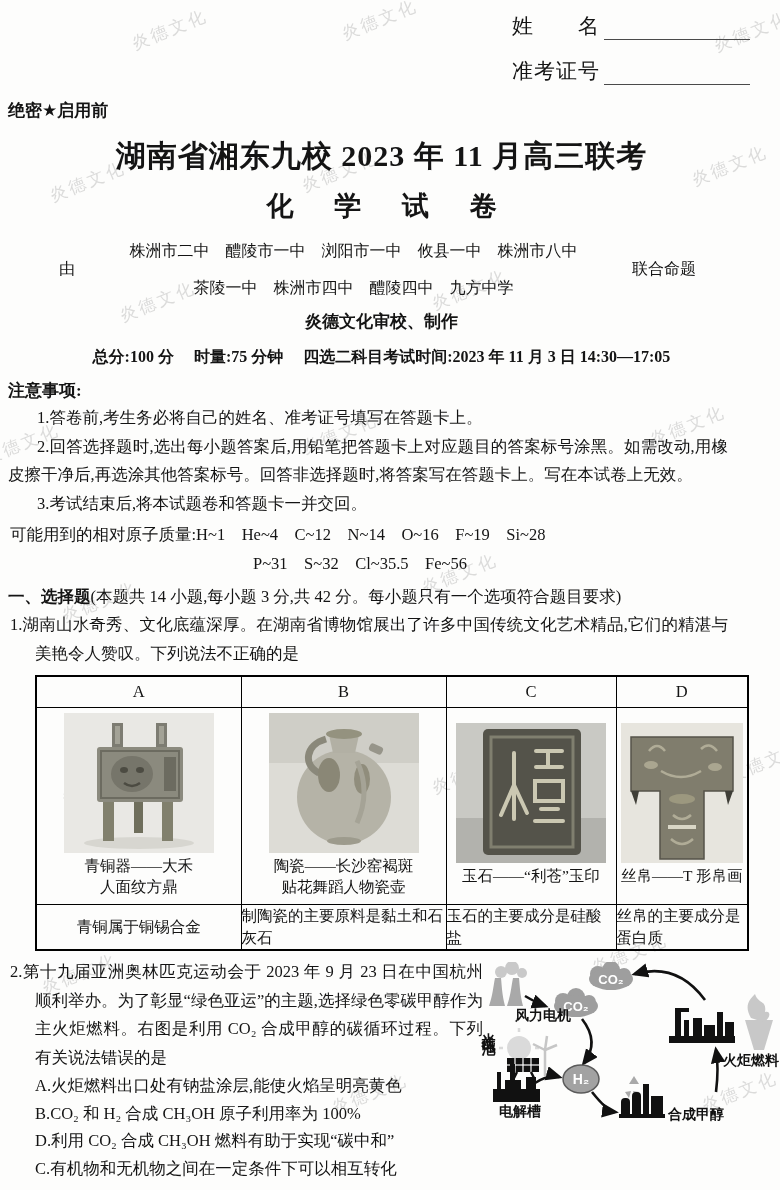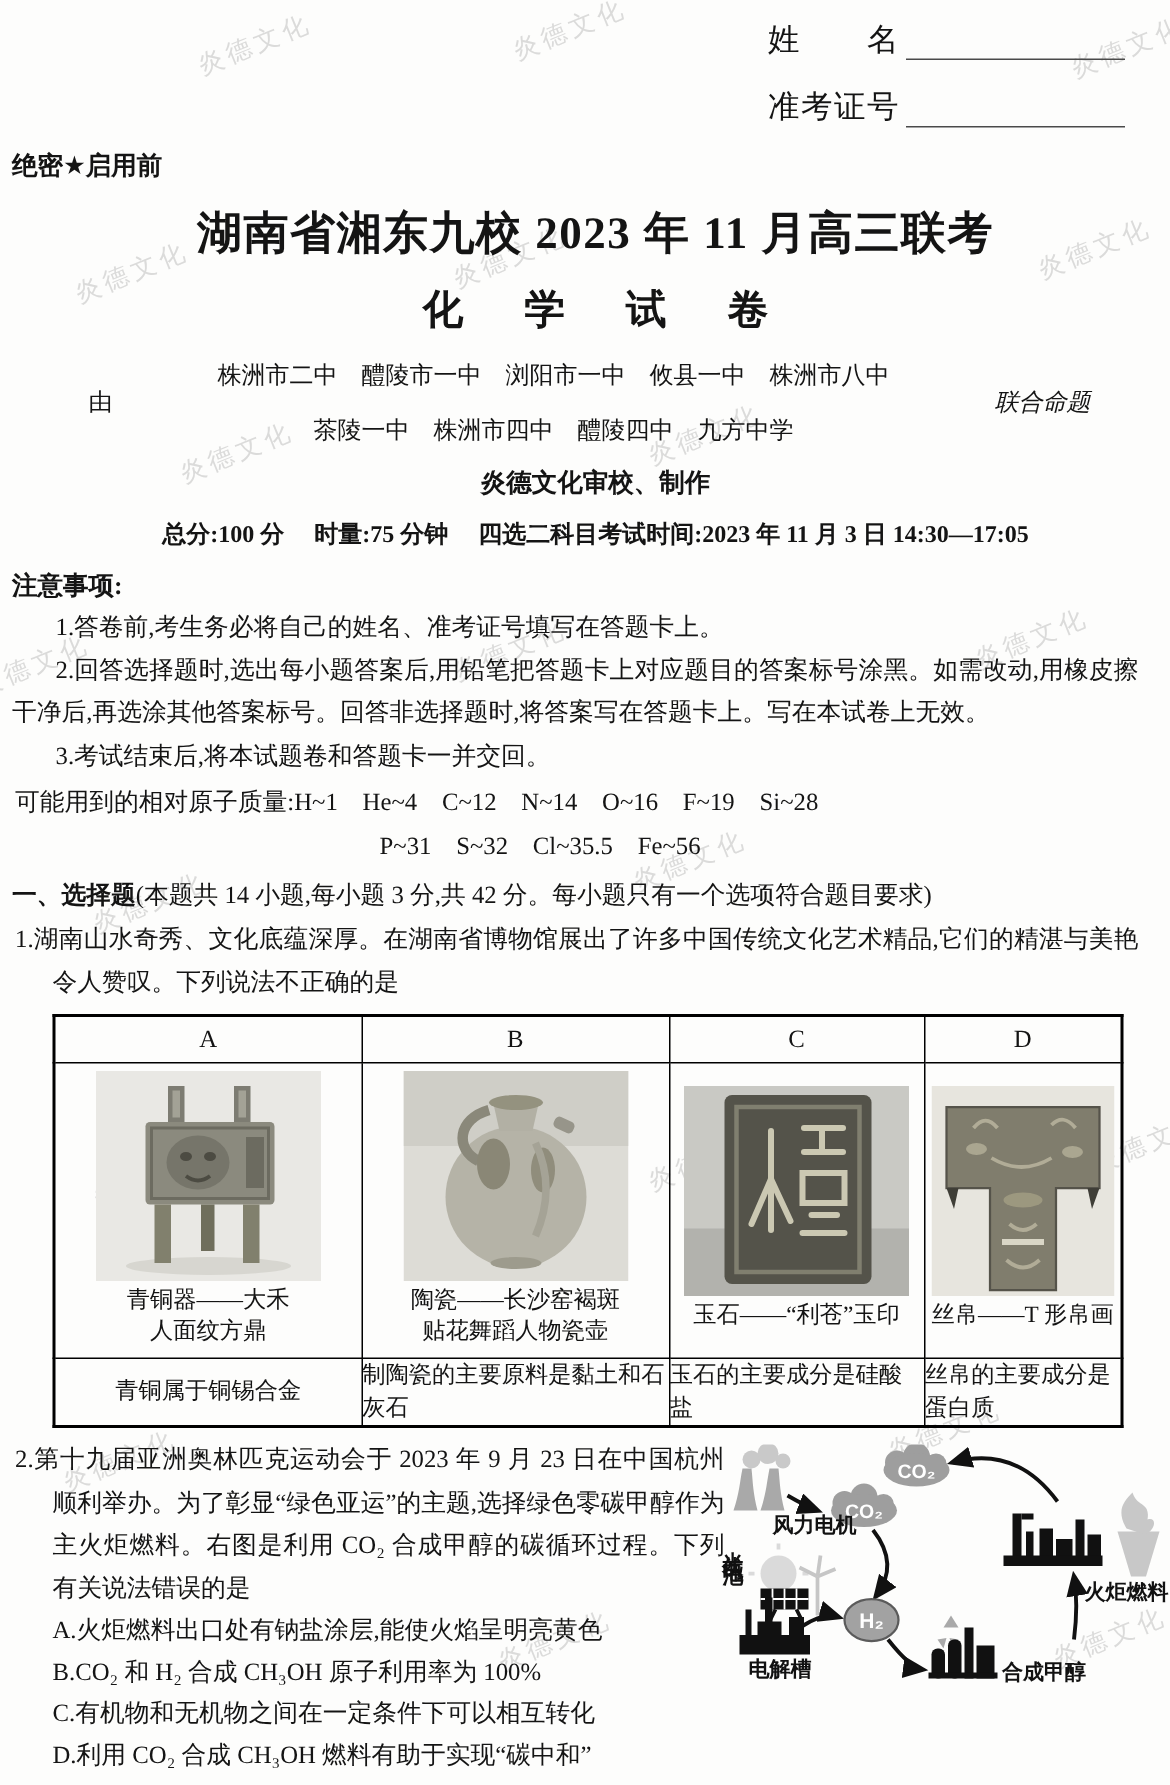--- a/index.html
+++ b/index.html
@@ -16,7 +16,7 @@
     font-size:17px; letter-spacing:3px; transform:rotate(-22deg);
     white-space:nowrap; pointer-events:none; z-index:0;
   }
-  .content { position:relative; z-index:1; padding:12px 21px 0 35px; }
+  .content { position:relative; z-index:1; padding:12px 52px 0 35px; }
 
   
   .head-right { position:absolute; top:12px; right:30px; width:238px; z-index:1;

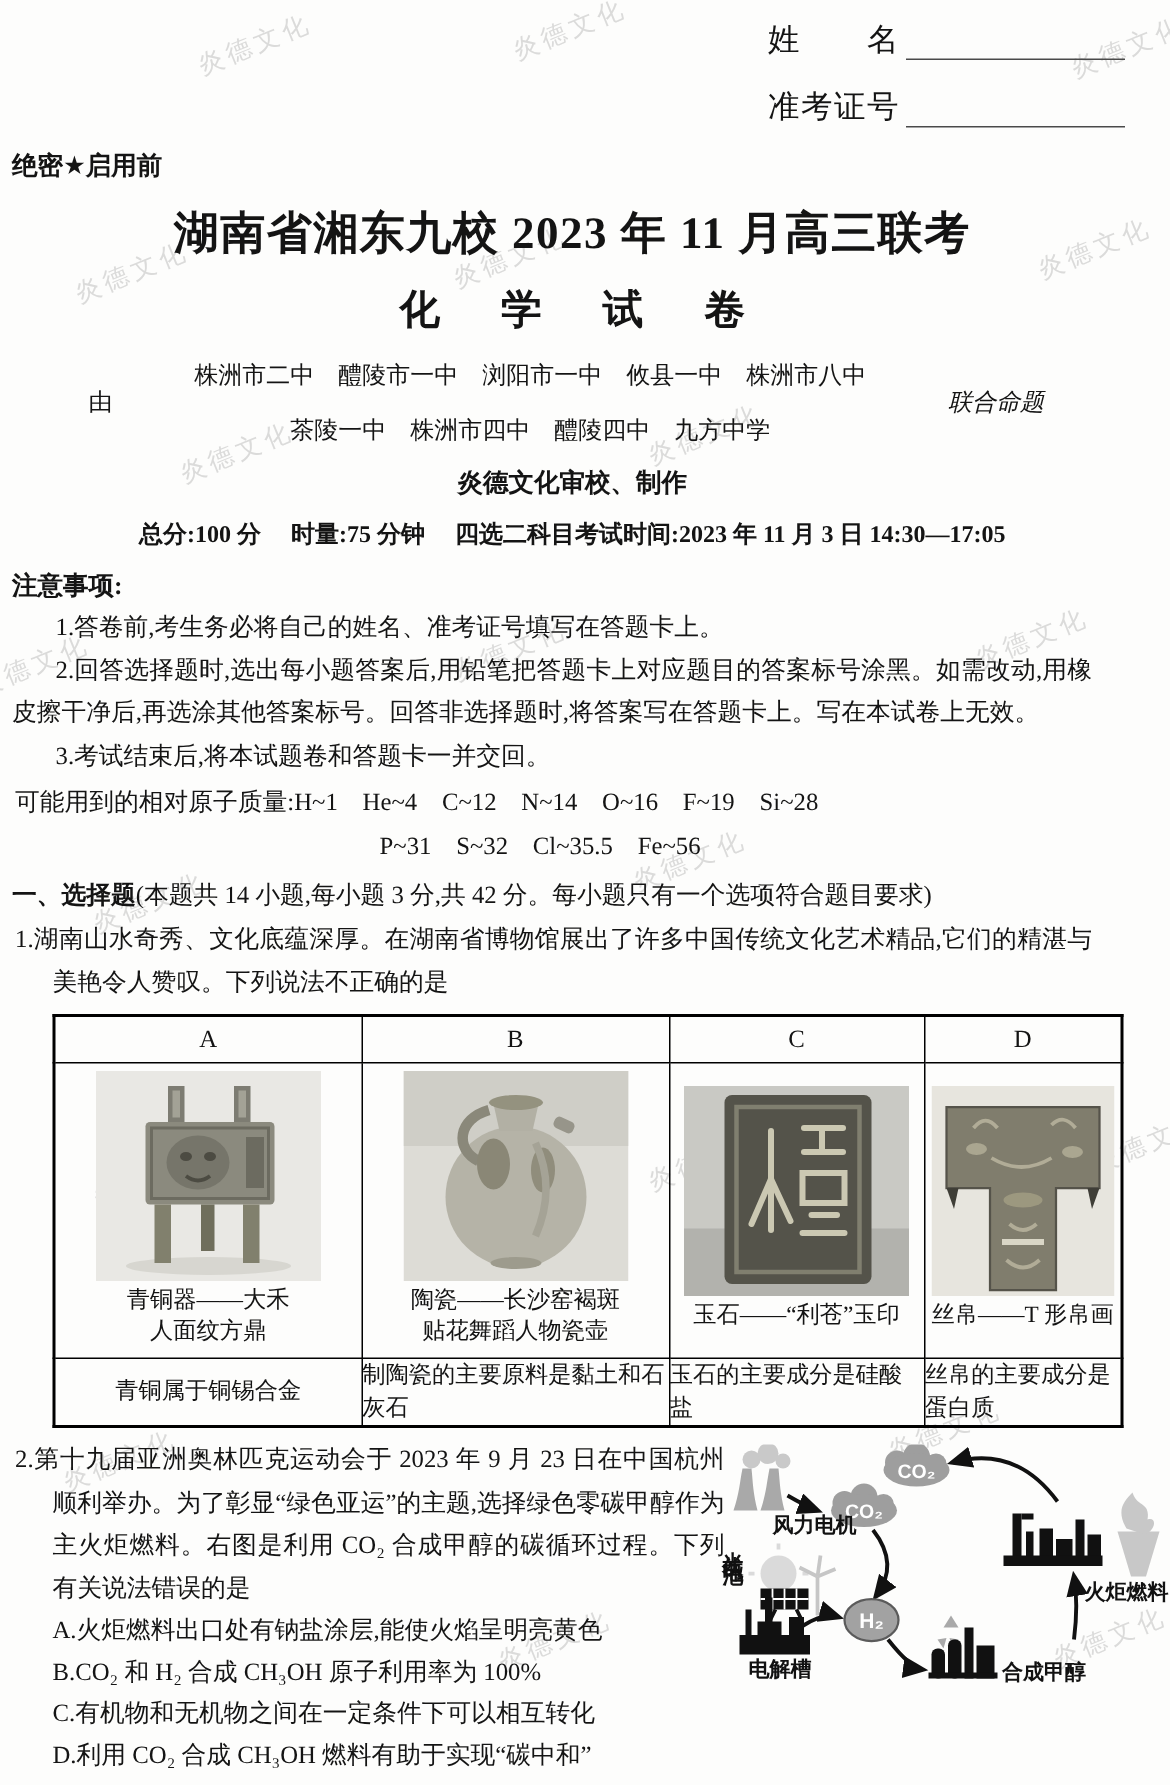--- a/index.html
+++ b/index.html
@@ -37,7 +37,7 @@
   .schools { display:flex; align-items:center; margin-top:10px; font-size:16px; }
   .schools .by { margin-left:24px; }
   .schools .mid { flex:1; text-align:center; line-height:37px; white-space:pre; }
-  .schools .joint { margin-right:32px;font-style:italic; }
+  .schools .joint { margin-right:32px; }
 
   .producer { text-align:center; margin-top:4px;
     font-family:"Liberation Sans","DejaVu Sans",sans-serif;

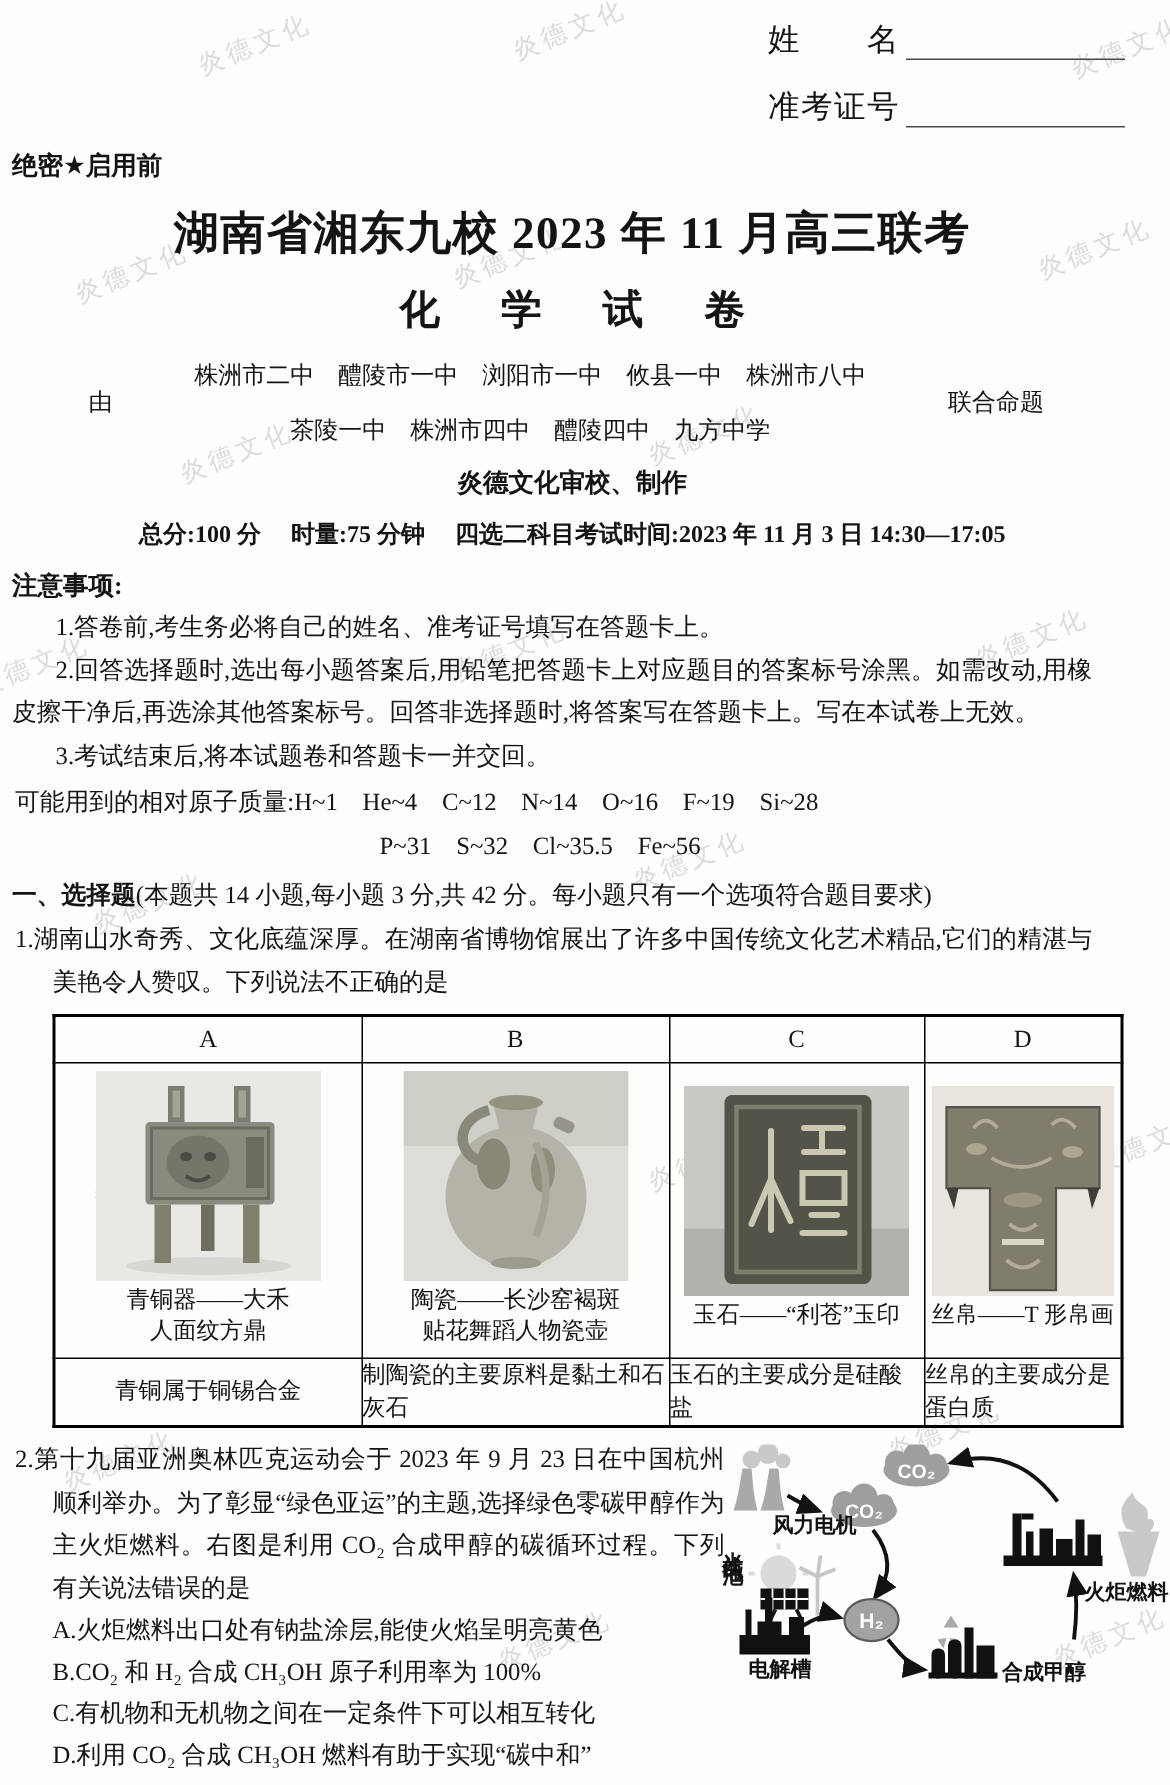--- a/index.html
+++ b/index.html
@@ -260,8 +260,8 @@
       <p class="question"><span>2.</span><span>第十九届亚洲奥林匹克运动会于 2023 年 9 月 23 日在中国杭州顺利举办。为了彰显“绿色亚运”的主题,选择绿色零碳甲醇作为主火炬燃料。右图是利用 CO₂ 合成甲醇的碳循环过程。下列有关说法错误的是</span></p>
       <div class="opt">A.火炬燃料出口处有钠盐涂层,能使火焰呈明亮黄色</div>
       <div class="opt">B.CO₂ 和 H₂ 合成 CH₃OH 原子利用率为 100%</div>
+      <div class="opt">D.利用 CO₂ 合成 CH₃OH 燃料有助于实现“碳中和”</div>
       <div class="opt">C.有机物和无机物之间在一定条件下可以相互转化</div>
-      <div class="opt">D.利用 CO₂ 合成 CH₃OH 燃料有助于实现“碳中和”</div>
     </div>
 
     <div class="diagram">

